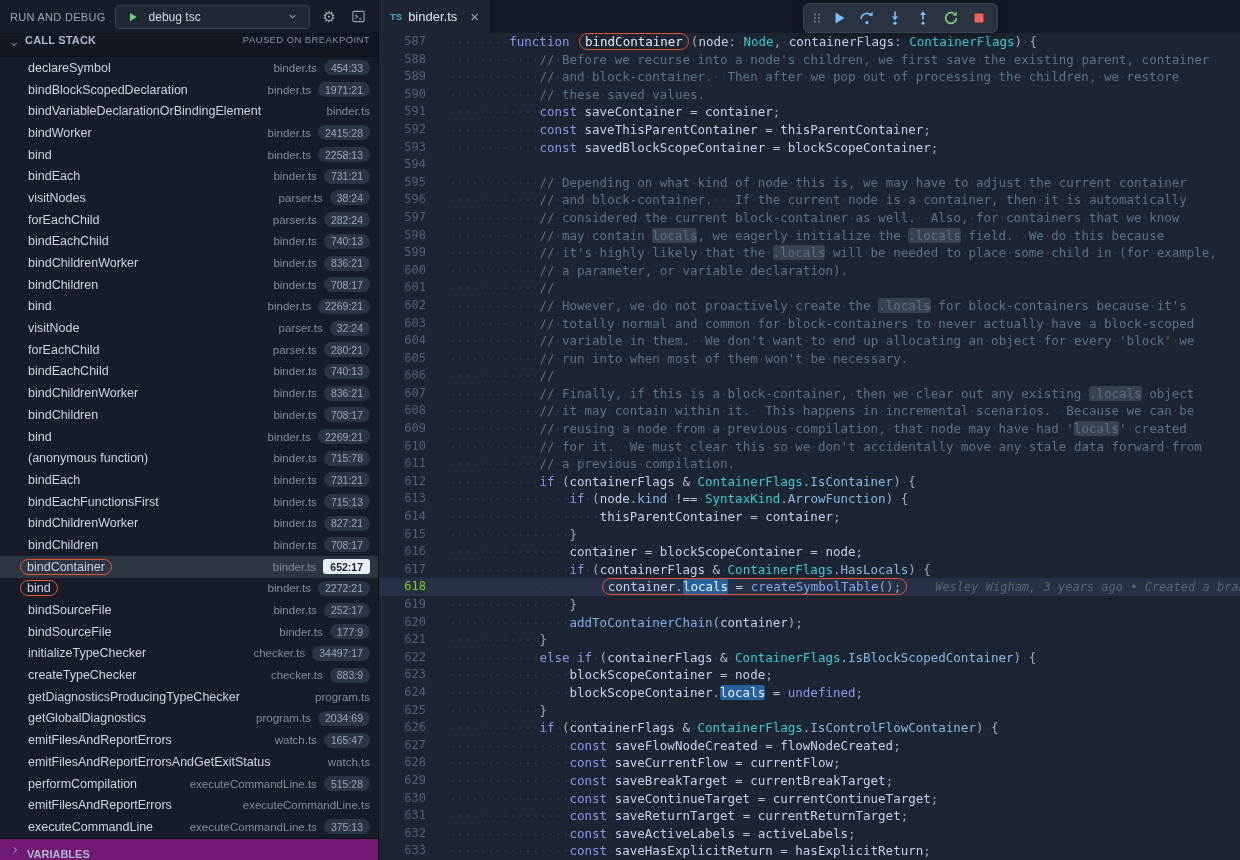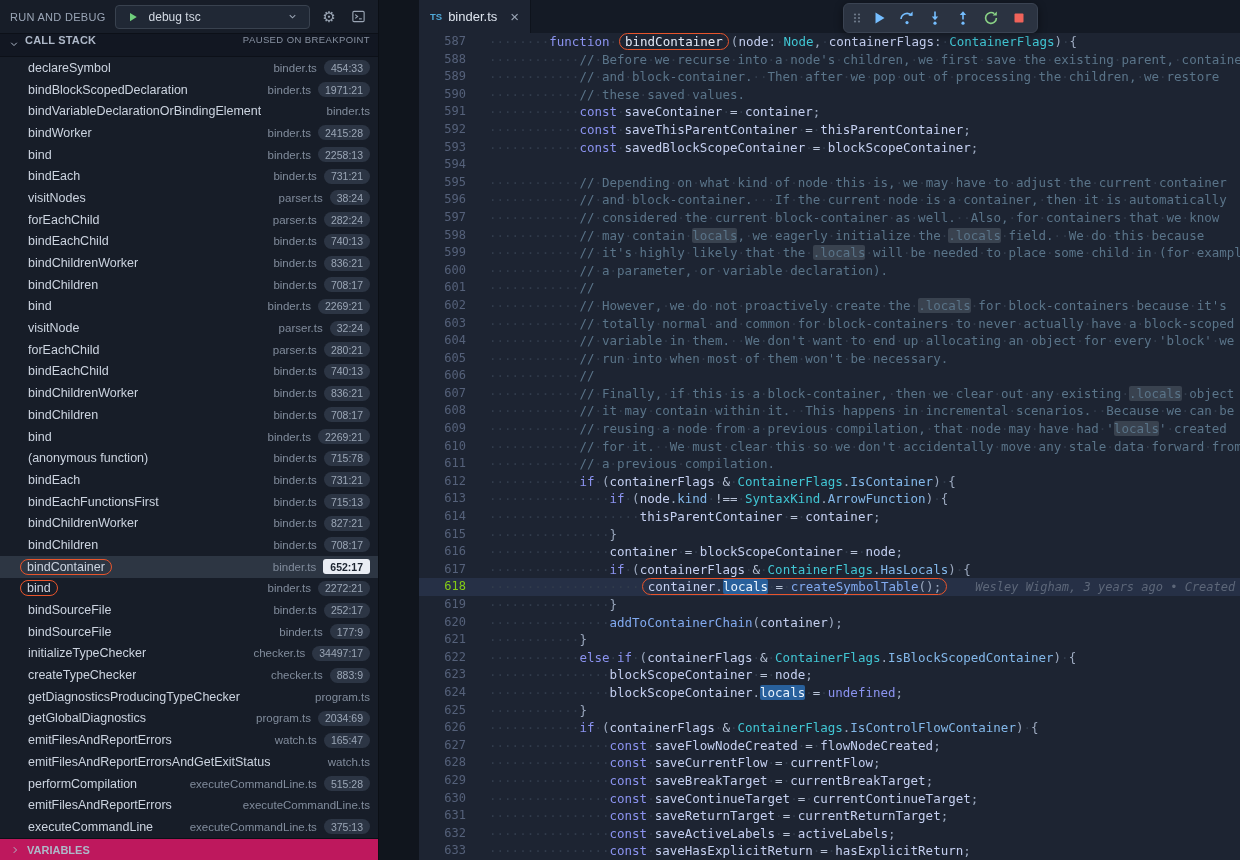--- a/index.html
+++ b/index.html
@@ -4,7 +4,7 @@
 <style>
   html,body{margin:0;padding:0;width:1240px;height:860px;overflow:hidden;background:#10151d;
     font-family:"Liberation Sans",sans-serif;}
-  .root{display:flex;width:1240px;height:860px;gap:40px;}
+  .root{display:flex;width:1240px;height:860px;}
 
   
   .sidebar{width:378px;flex:none;background:#171d28;display:flex;flex-direction:column;border-right:1px solid #0b0f15;}

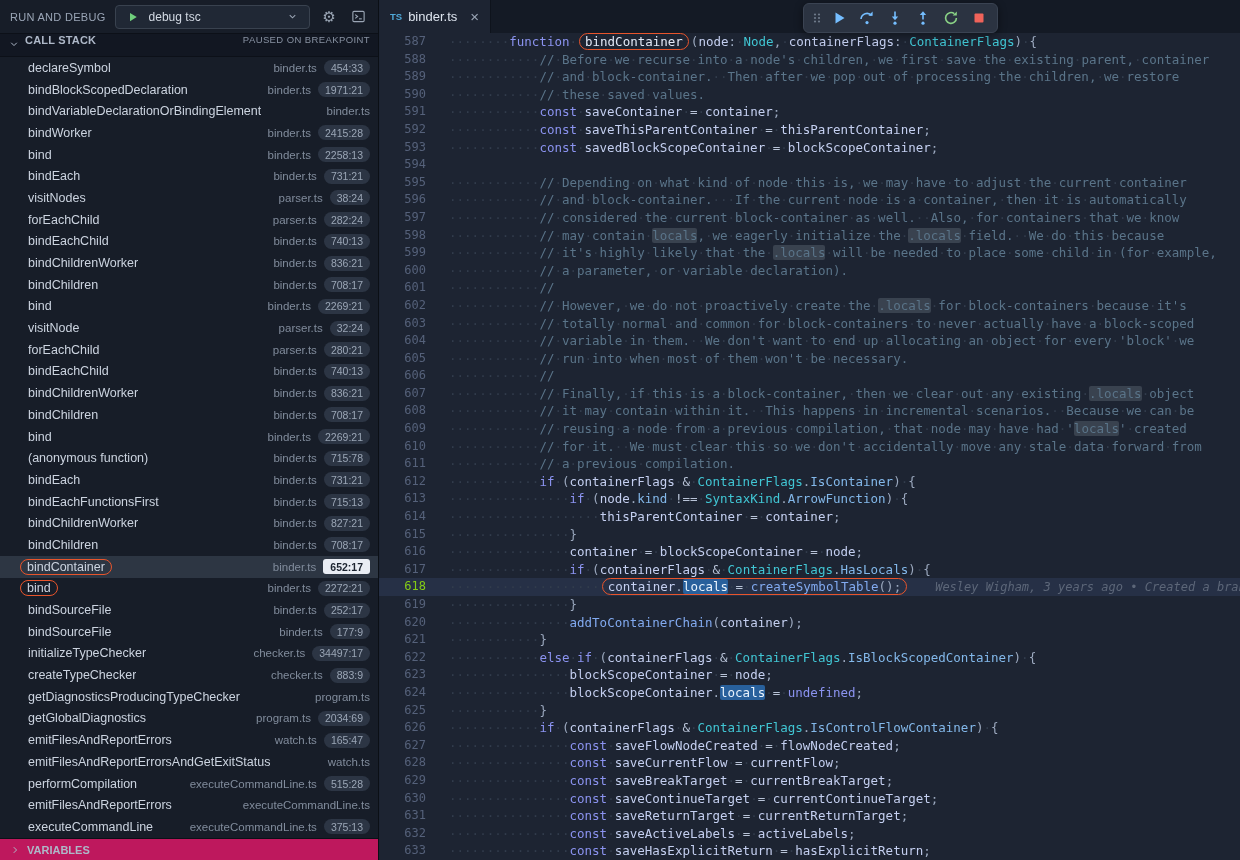--- a/index.html
+++ b/index.html
@@ -26,7 +26,7 @@
   .frame-badge{font-size:10.5px;color:#9ba6b6;background:#2c3544;border-radius:9px;padding:1.5px 7px;white-space:nowrap;}
   .frame-badge.sel{background:#e9edf4;color:#1c2430;font-weight:700;border-radius:3px;}
   .orange-box{border:1.8px solid #e8552c;border-radius:9px;padding:0 6px;margin-left:-8px;}
-  .vars-header{height:21px;flex:none;background:#be185d;border-top:1px solid #0c1018;display:flex;align-items:center;gap:6px;padding:0 9px;font-size:11px;font-weight:700;color:#aeb8c8;}
+  .vars-header{height:21px;flex:none;background:#701a75;border-top:1px solid #0c1018;display:flex;align-items:flex-end;gap:6px;padding:0 9px;font-size:11px;font-weight:700;color:#aeb8c8;}
 
   
   .editor{flex:1;position:relative;background:#1d2432;overflow:hidden;}

